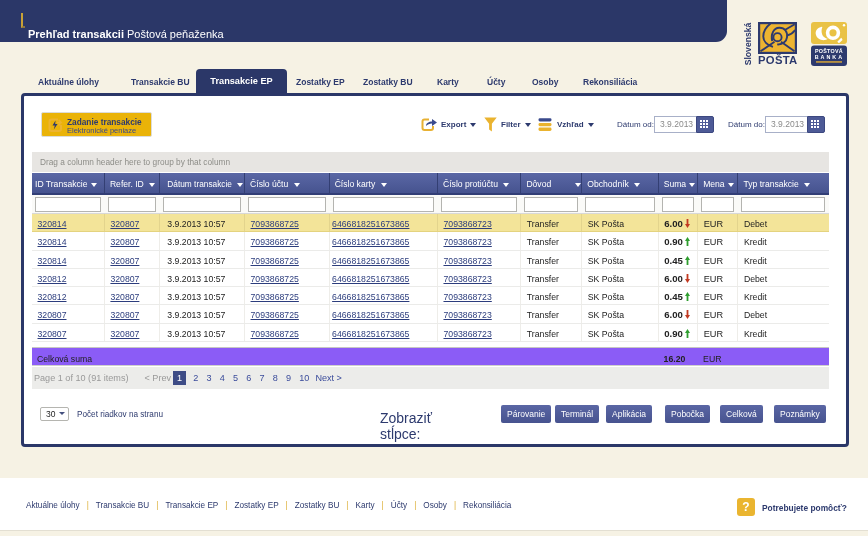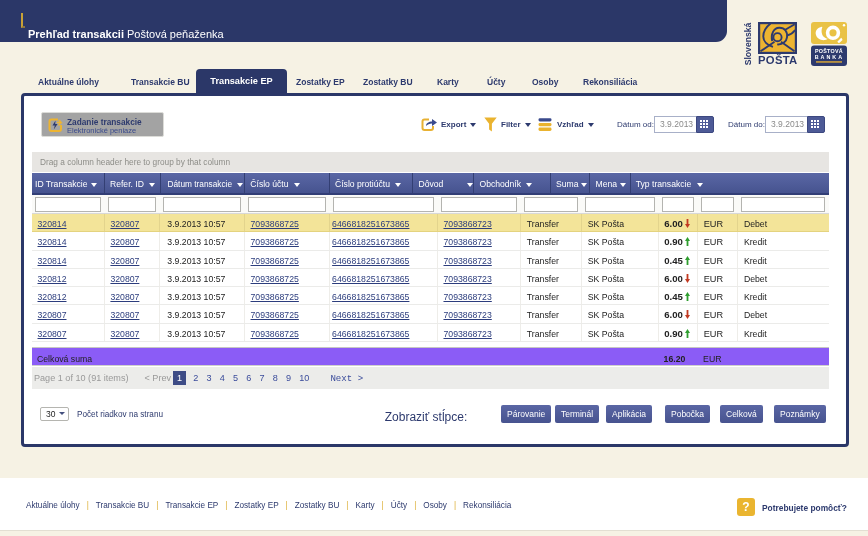--- a/index.html
+++ b/index.html
@@ -21,7 +21,7 @@
 
 #panel { left:21px; top:93px; width:828px; height:354px; background:#fff; border:3px solid #2b3768; border-radius:4px; }
 
-#zad { left:41px; top:112px; width:123px; height:25px; background:#a3a3a3; border:1px solid #dcdcd8; border-radius:2px; }
+#zad { left:41px; top:112px; width:111px; height:25px; background:#eab308; border:1px solid #dcdcd8; border-radius:2px; }
 #zad .t1 { position:absolute; left:25px; top:4px; font-size:8.3px; font-weight:bold; color:#2d3a6e; }
 #zad .t2 { position:absolute; left:25px; top:13px; font-size:7.5px; color:#3a4a8c; }
 

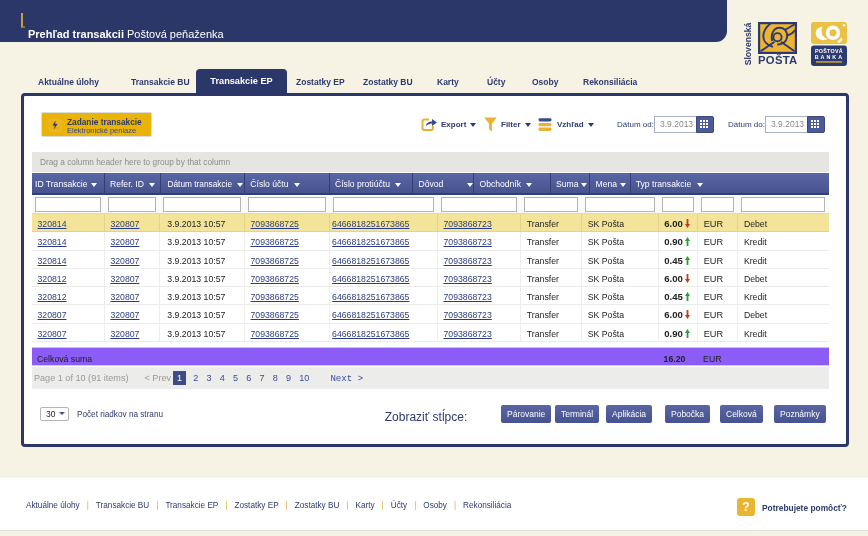--- a/index.html
+++ b/index.html
@@ -183,6 +183,7 @@
   <div class="c w2">Refer. ID <span class="ar"></span></div>
   <div class="c w3">Dátum transakcie <span class="ar"></span></div>
   <div class="c w4">Číslo účtu <span class="ar"></span></div>
+  <div class="c w5">Číslo karty <span class="ar"></span></div>
   <div class="c w6">Číslo protiúčtu <span class="ar"></span></div>
   <div class="c w7">Dôvod<span class="ar" style="margin-left:24px;"></span></div>
   <div class="c w8">Obchodník <span class="ar"></span></div>

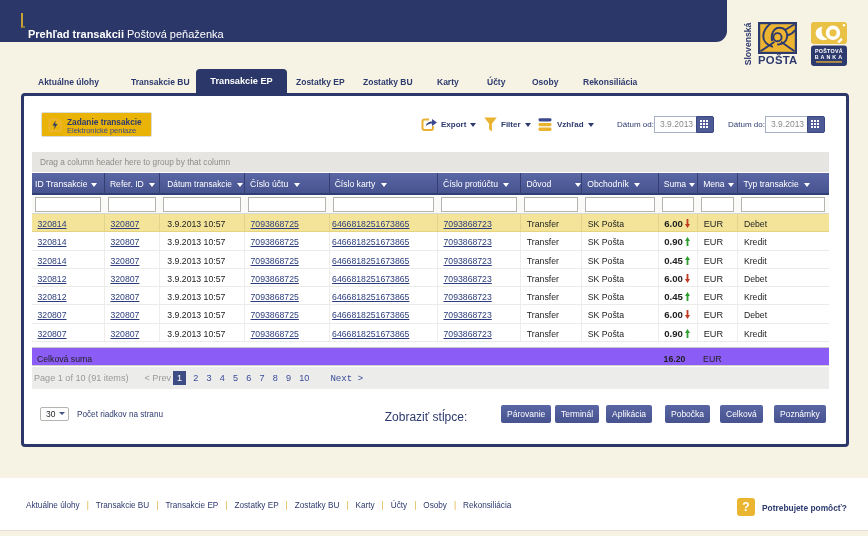--- a/index.html
+++ b/index.html
@@ -353,7 +353,7 @@
     <a>8</a>
     <a>9</a>
     <a>10</a>
-  <a style="margin-left:17px;font-family:Liberation Mono, monospace;">Next &gt;</a>
+  <a style="margin-left:2px;">Next &gt;</a>
 </div>
 
 <div class="abs" id="sel">30<span class="sa"></span></div>

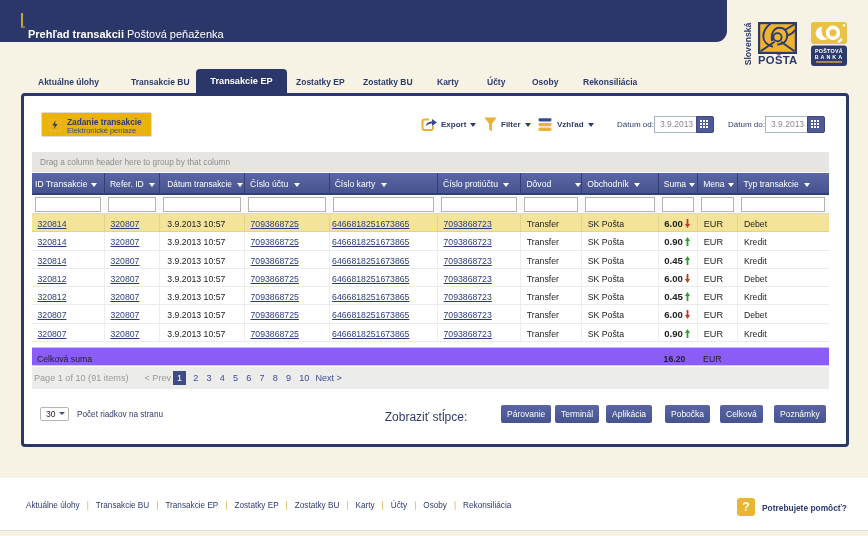--- a/index.html
+++ b/index.html
@@ -59,7 +59,7 @@
 #sel { left:40px; top:407px; width:29px; height:14px; background:#fff; border:1px solid #b5b5b0; border-radius:2px; font-size:8.5px; color:#222; line-height:12px; padding-left:5px; }
 #sel .sa { position:absolute; right:3px; top:4px; width:0; height:0; border-left:3px solid transparent; border-right:3px solid transparent; border-top:3.5px solid #44507e; }
 #pocet { left:77px; top:410px; font-size:8.2px; color:#2d3a6e; }
-#zobraz { left:380px; top:410px; width:92px; text-align:center; font-size:12px; color:#2d3a6e; }
+#zobraz { left:380px; top:410px; width:92px; text-align:left; font-size:14px; color:#2d3a6e; }
 .btn { top:405px; height:18px; background:linear-gradient(#5a66a4,#47538f); border-radius:2px; color:#fff; font-size:8.5px; text-align:center; line-height:18px; padding:0 6px; }
 
 #whiteband { left:0; top:478px; width:868px; height:52px; background:#fff; }

